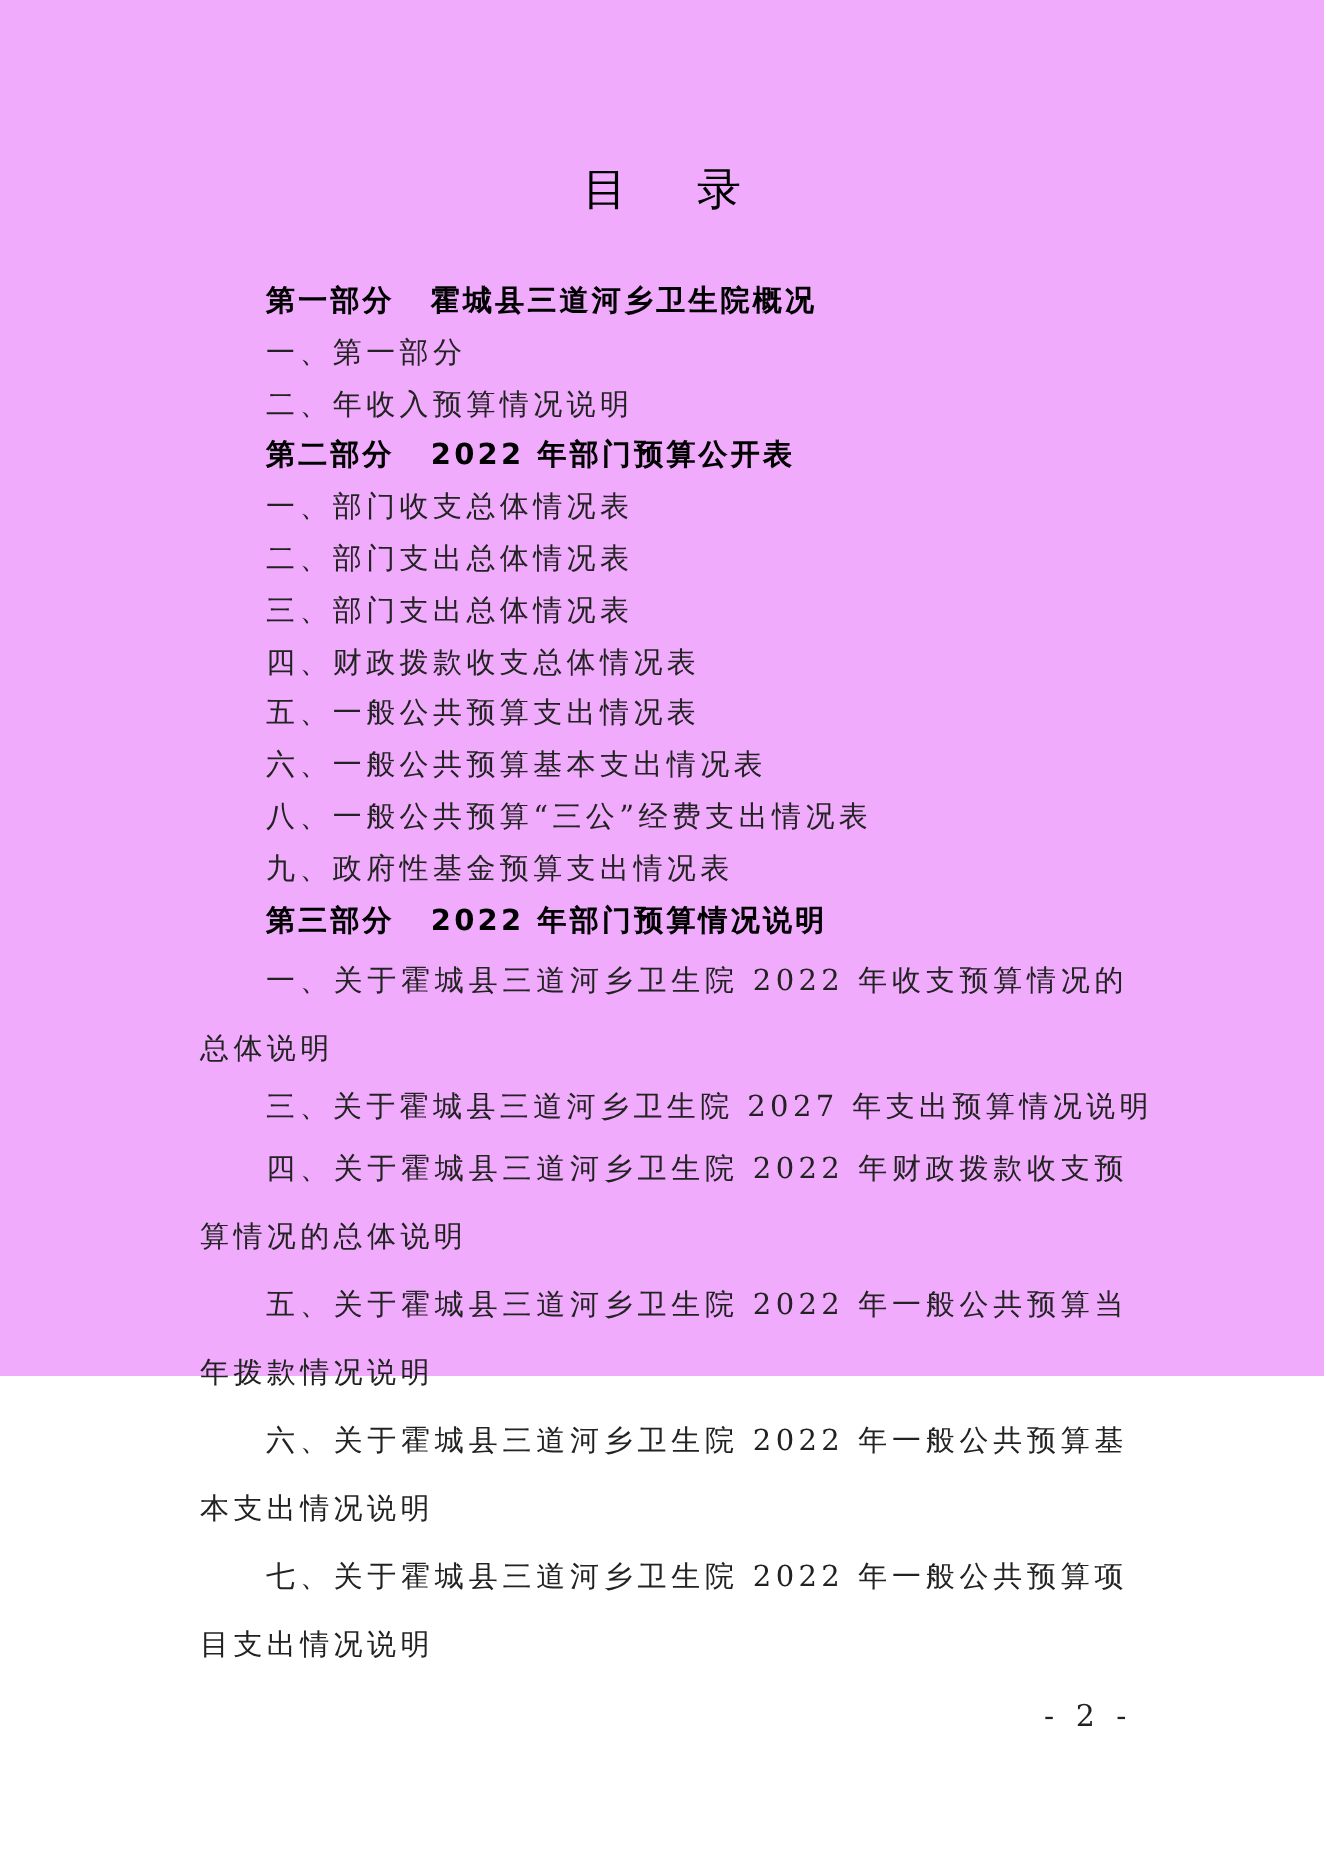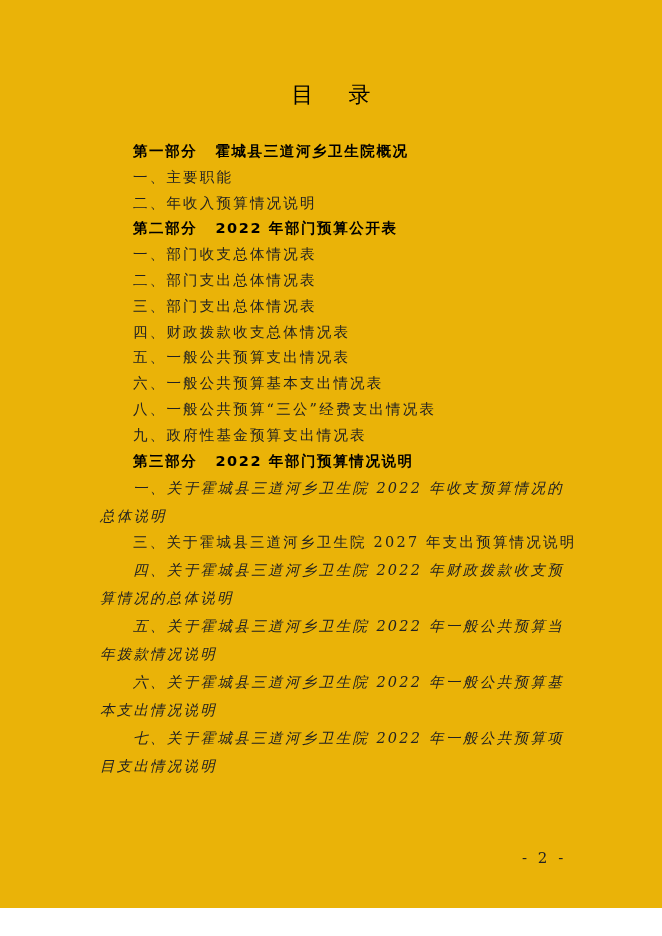--- a/index.html
+++ b/index.html
@@ -18,8 +18,8 @@
     .page {
       position: absolute;
       left: 0; top: 0;
-      width: 662px; height: 908px;
-      background: #eab308;
+      width: 662px; height: 688px;
+      background: #f0abfc;
     }
     .title {
       position: absolute;

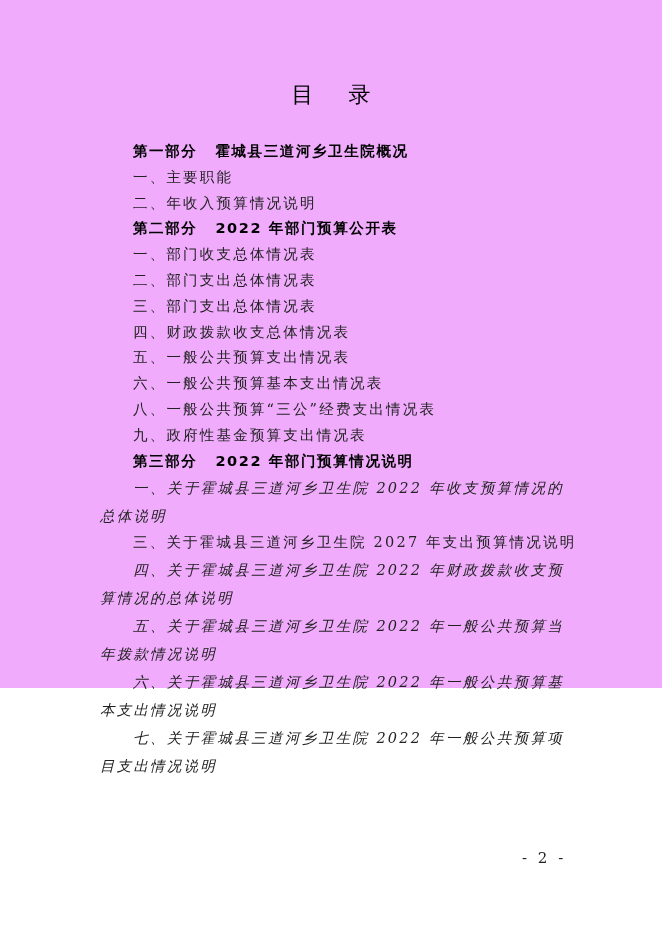--- a/index.html
+++ b/index.html
@@ -83,7 +83,7 @@
     <div class="line indent part">
       <span>第一部分</span><span class="gap"></span><span>霍城县三道河乡卫生院概况</span>
     </div>
-    <div class="line indent">一、主要职能</div>
+    <div class="line indent">一、第一部分</div>
     <div class="line indent">二、年收入预算情况说明</div>
 
     <div class="line indent part">

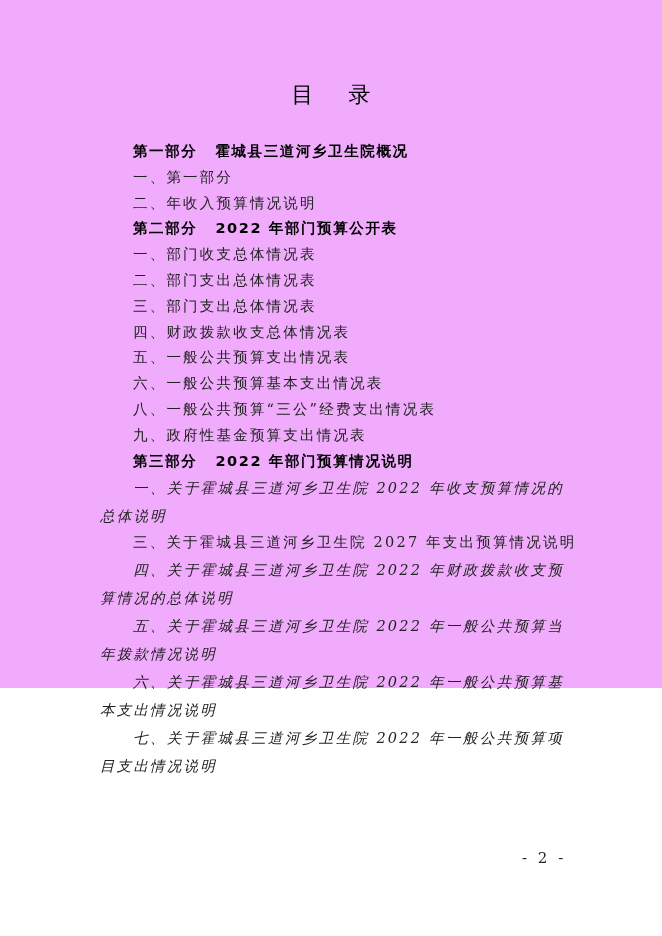--- a/index.html
+++ b/index.html
@@ -59,8 +59,7 @@
       white-space: normal;
       text-align: justify;
       text-indent: 33px;
-      line-height: 28px;
-      font-style: italic;
+      line-height: 34px;
     }
     .page-number {
       position: absolute;

